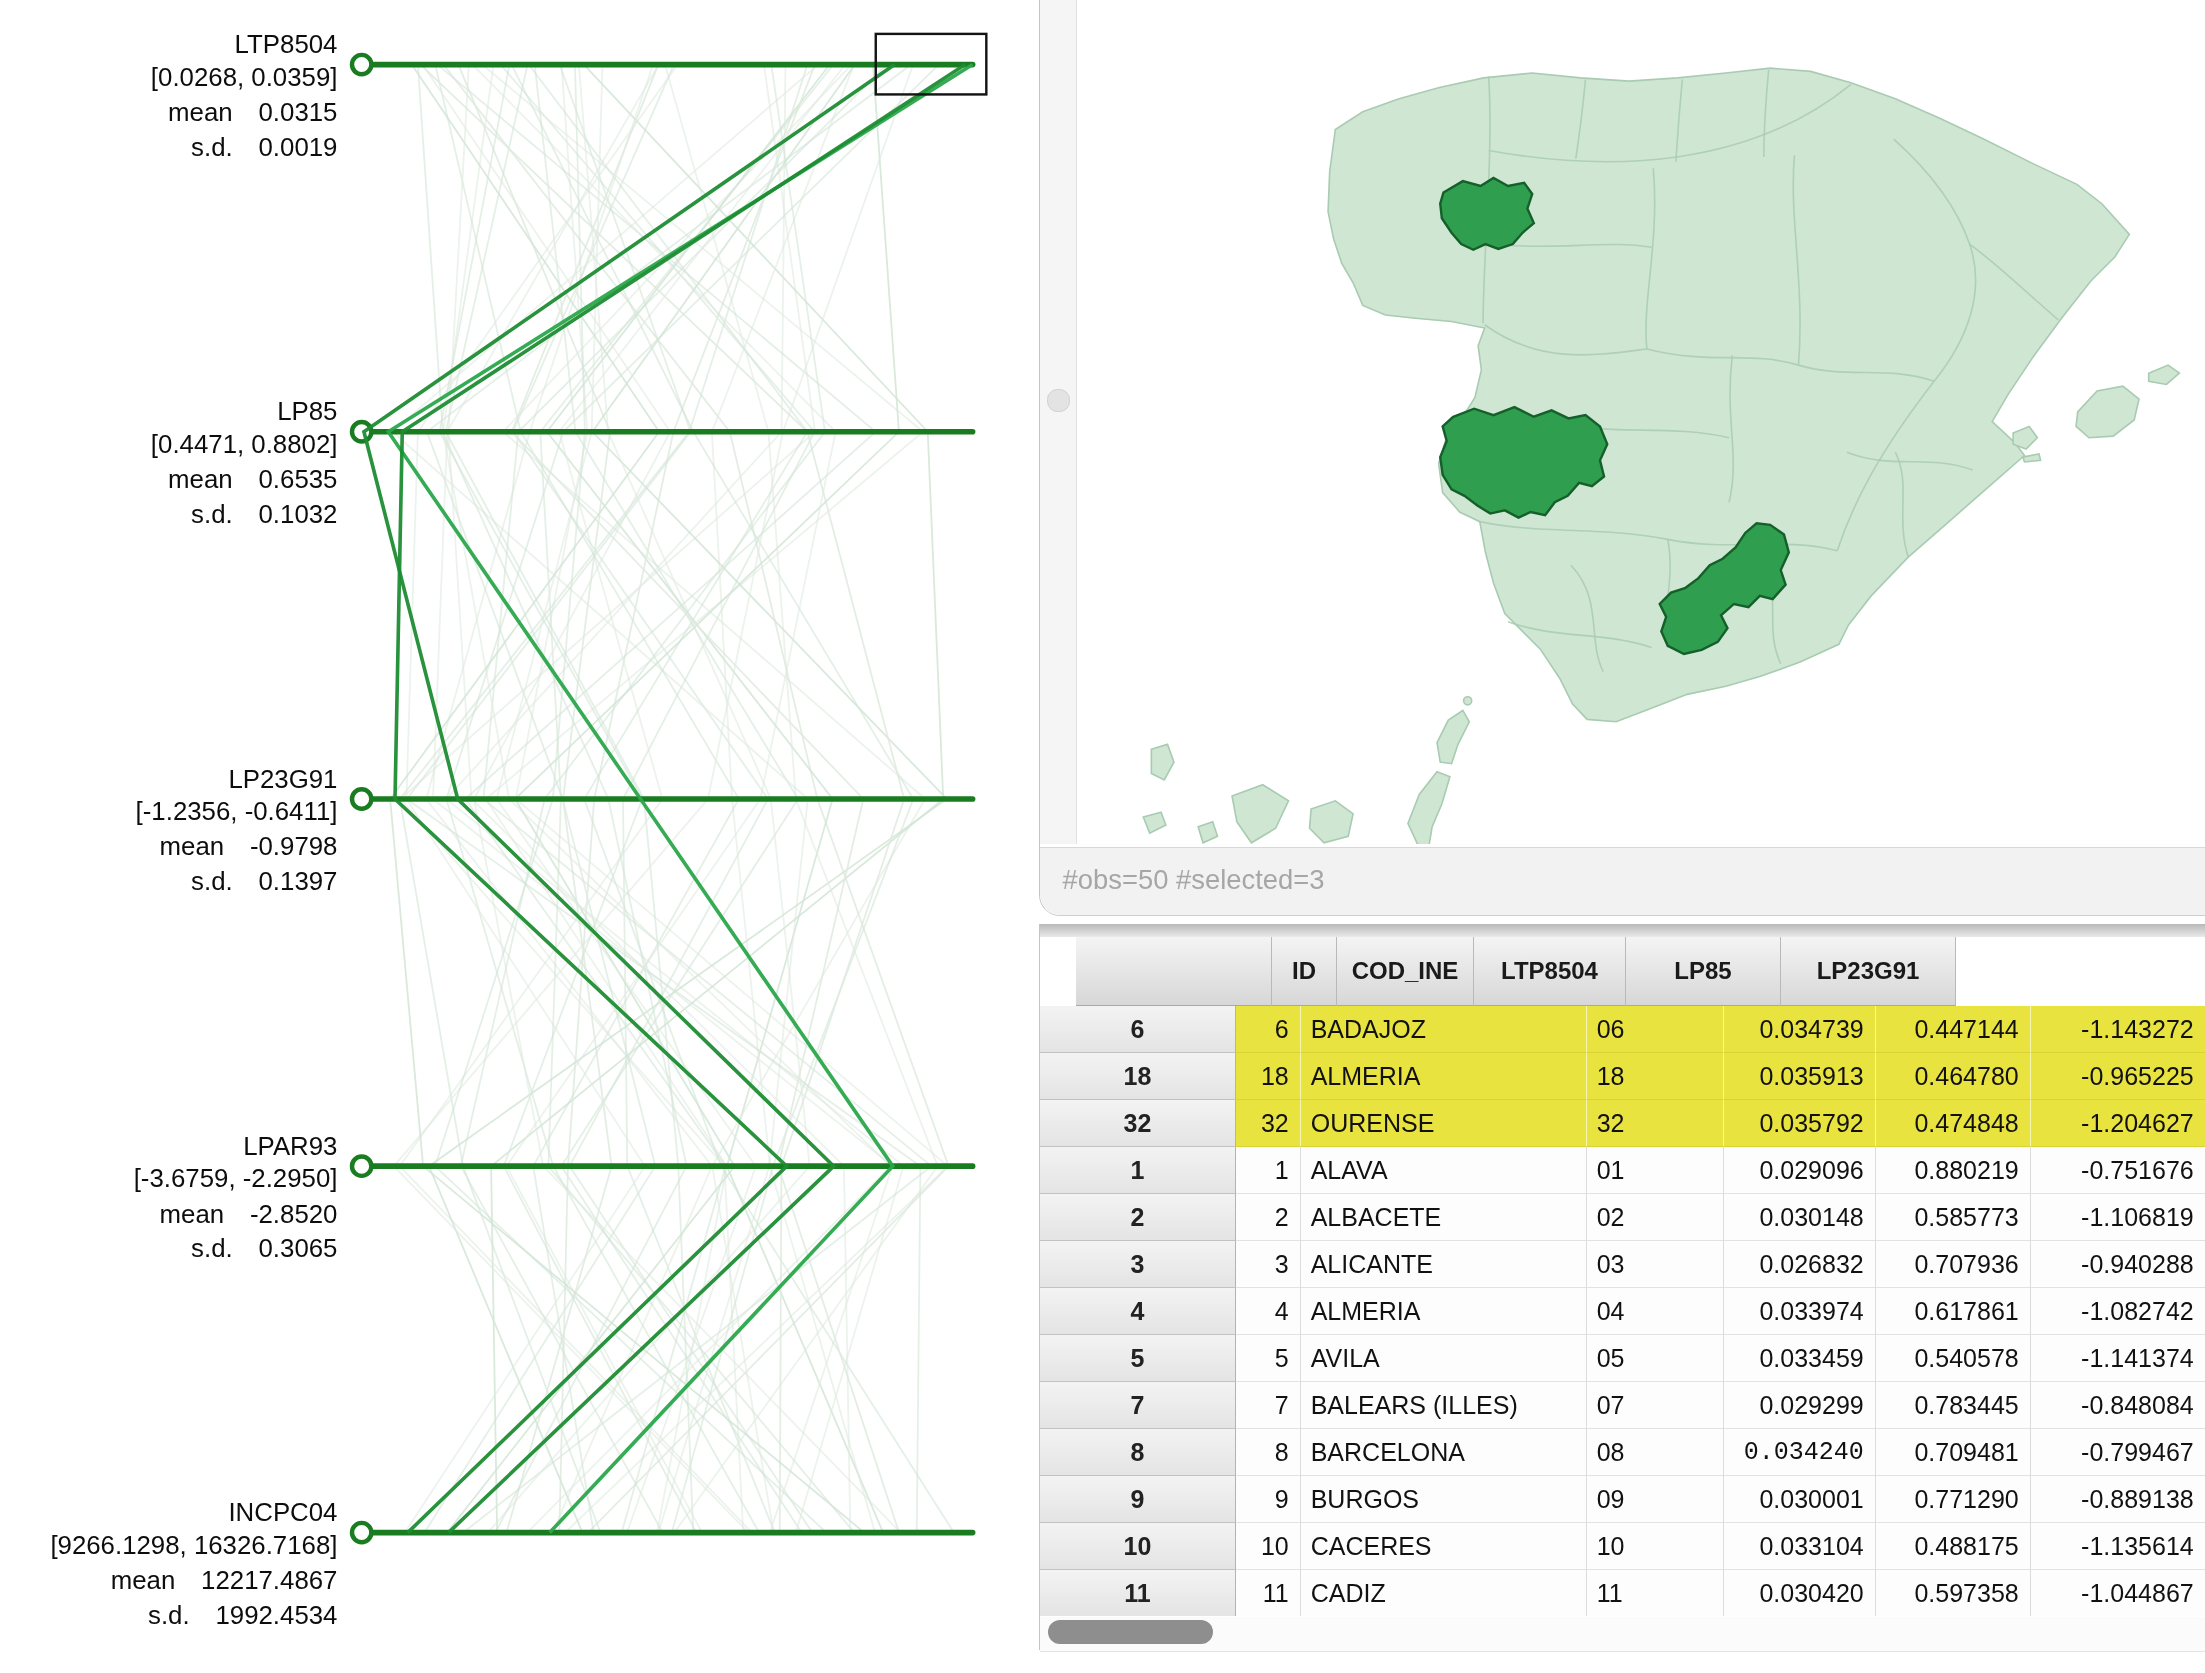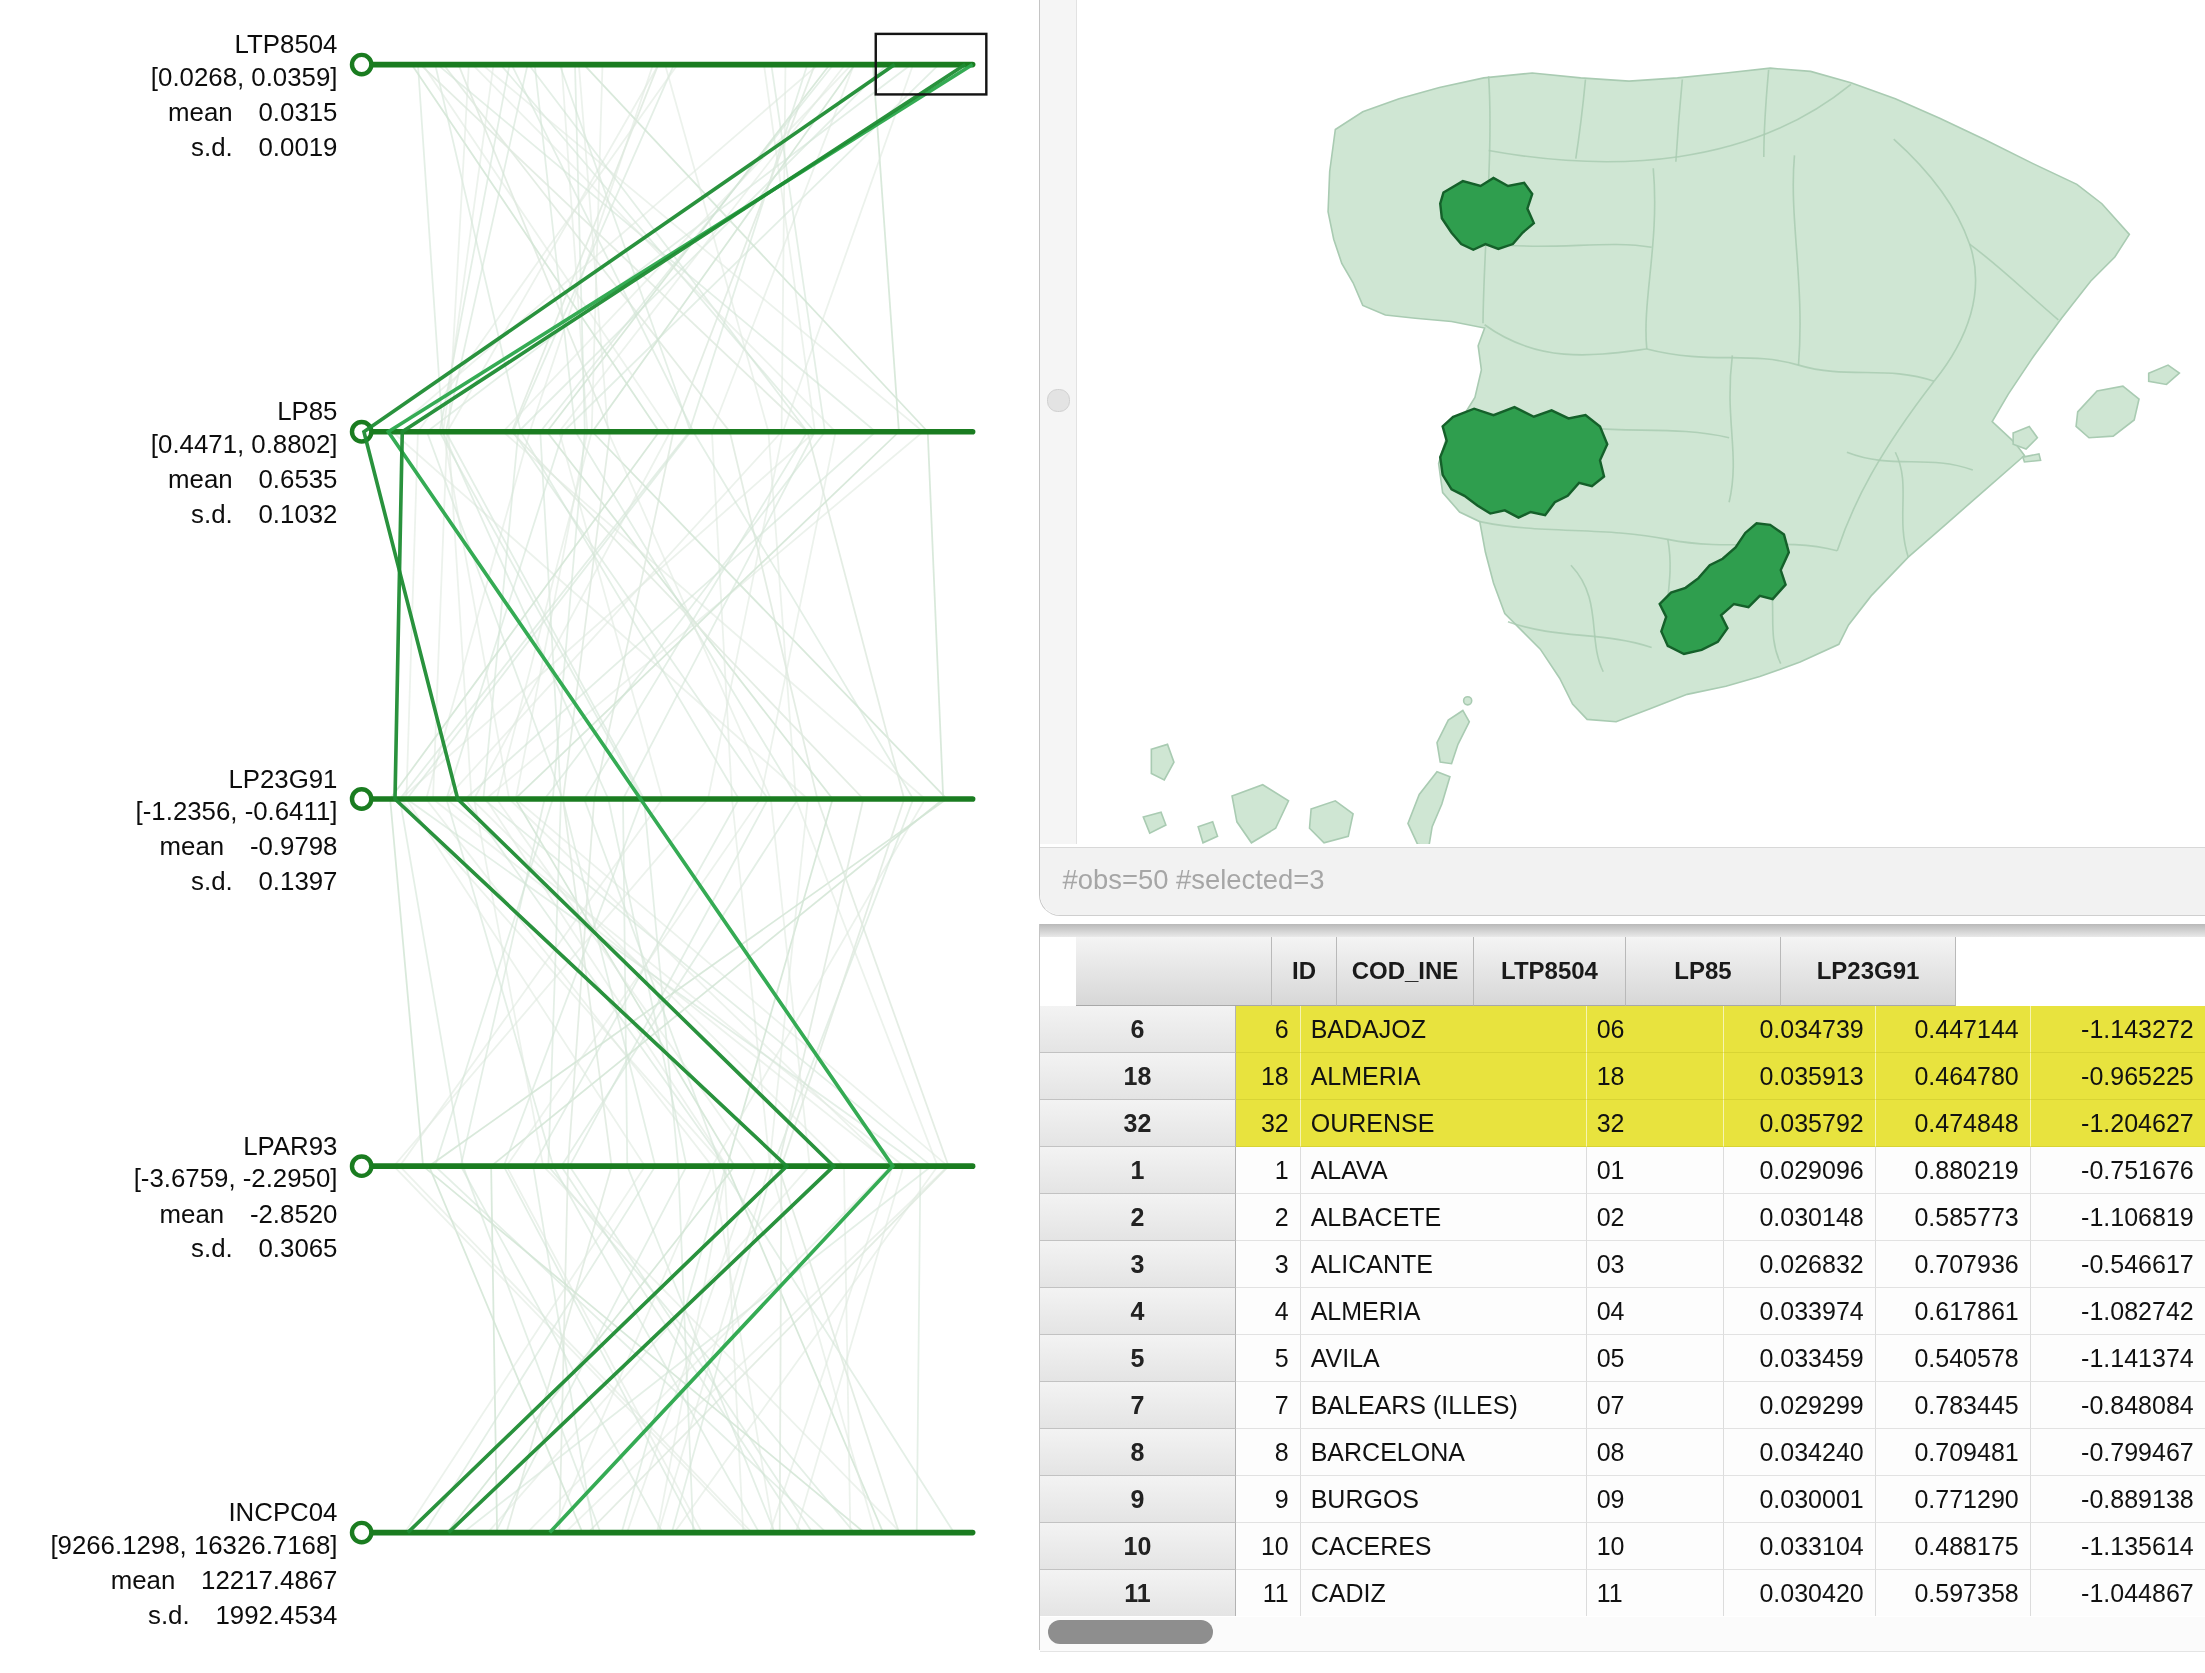--- a/index.html
+++ b/index.html
@@ -281,7 +281,7 @@
           <div class="tcell al" style="width: 137px;">03</div>
           <div class="tcell ar" style="width: 152px;">0.026832</div>
           <div class="tcell ar" style="width: 155px;">0.707936</div>
-          <div class="tcell ar" style="width: 175px;">-0.546617</div>
+          <div class="tcell ar" style="width: 175px;">-0.940288</div>
         </div>
         <div class="trow">
           <div class="tcell rowhead" style="width: 196px;">4</div>

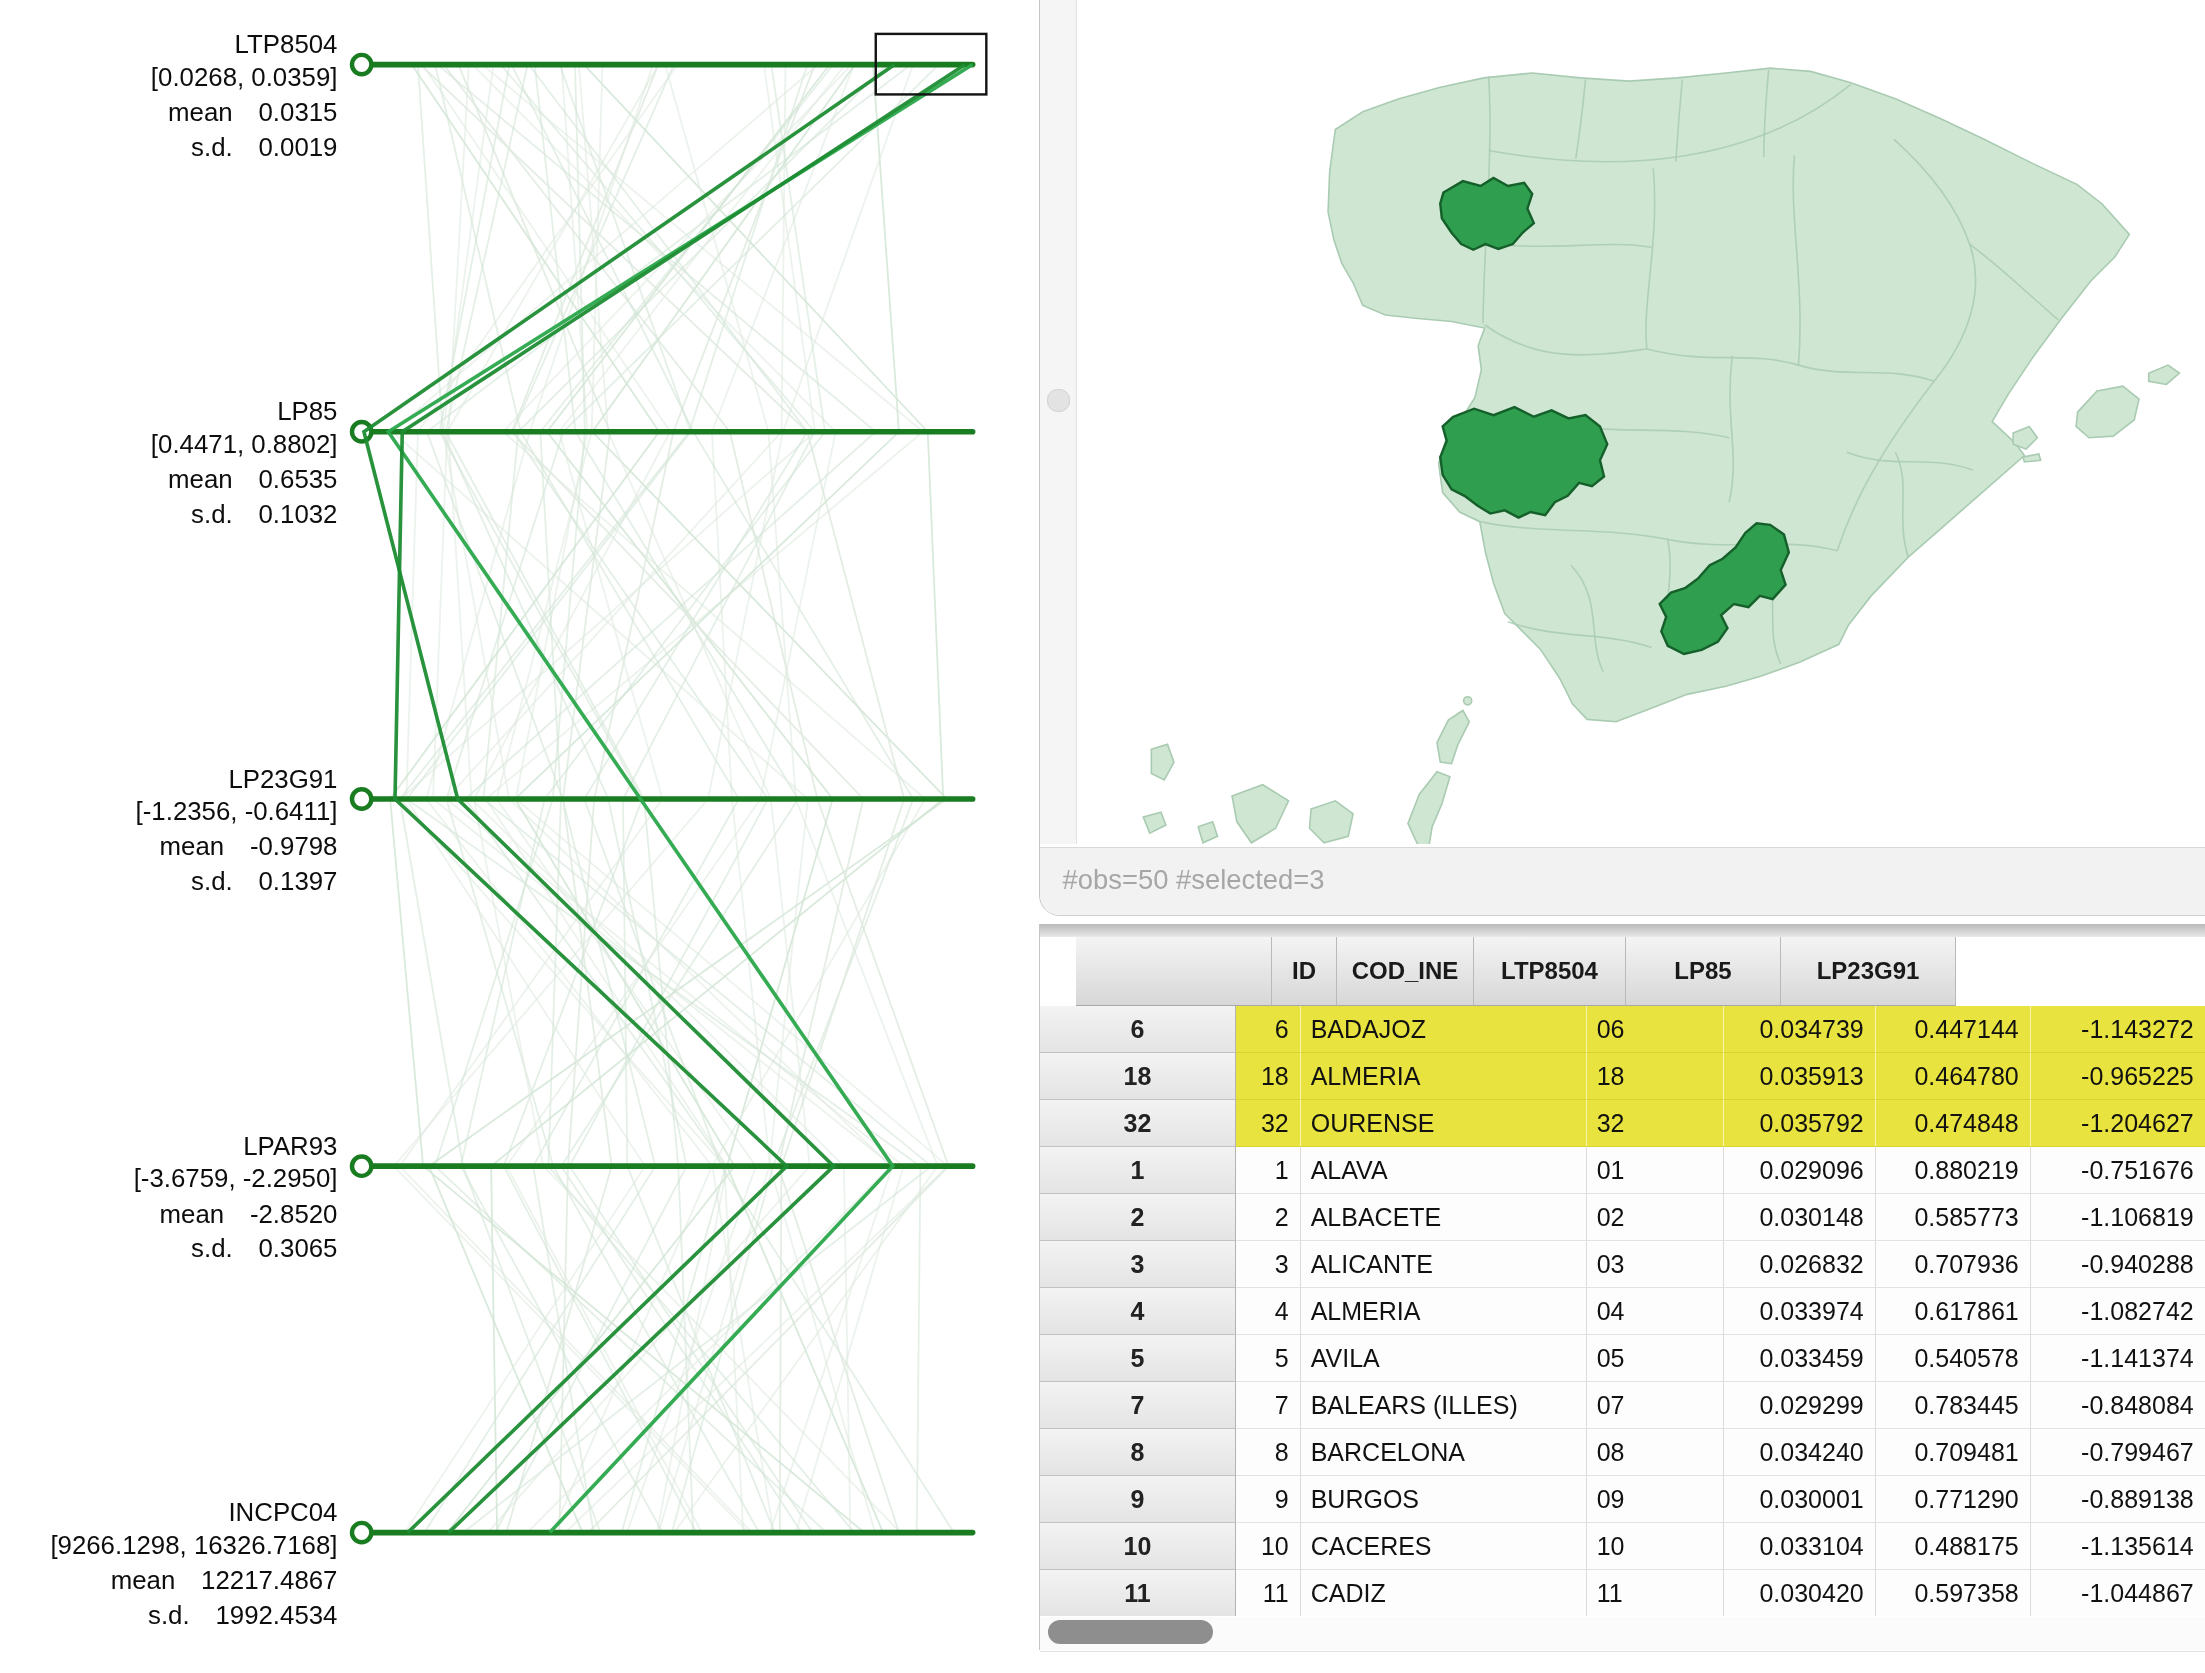--- a/index.html
+++ b/index.html
@@ -315,7 +315,7 @@
           <div class="tcell ar" style="width: 65px;">8</div>
           <div class="tcell al" style="width: 286px;">BARCELONA</div>
           <div class="tcell al" style="width: 137px;">08</div>
-          <div class="tcell ar" style="width: 152px;">0.034240</div>
+          <div class="tcell ar" style="width: 152px; font-family: Liberation Mono, monospace;">0.034240</div>
           <div class="tcell ar" style="width: 155px;">0.709481</div>
           <div class="tcell ar" style="width: 175px;">-0.799467</div>
         </div>

